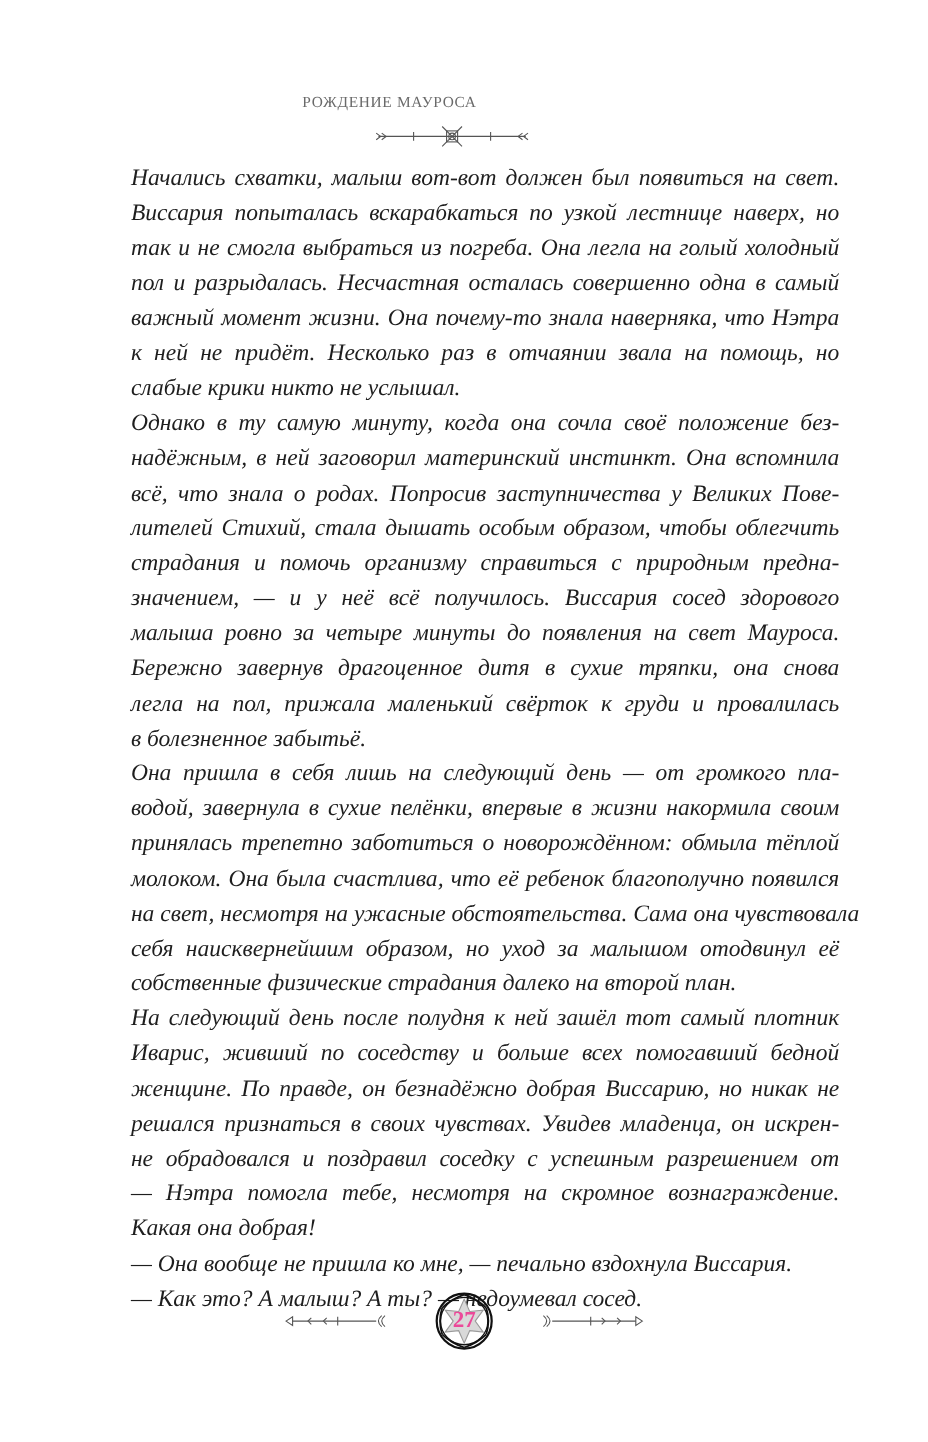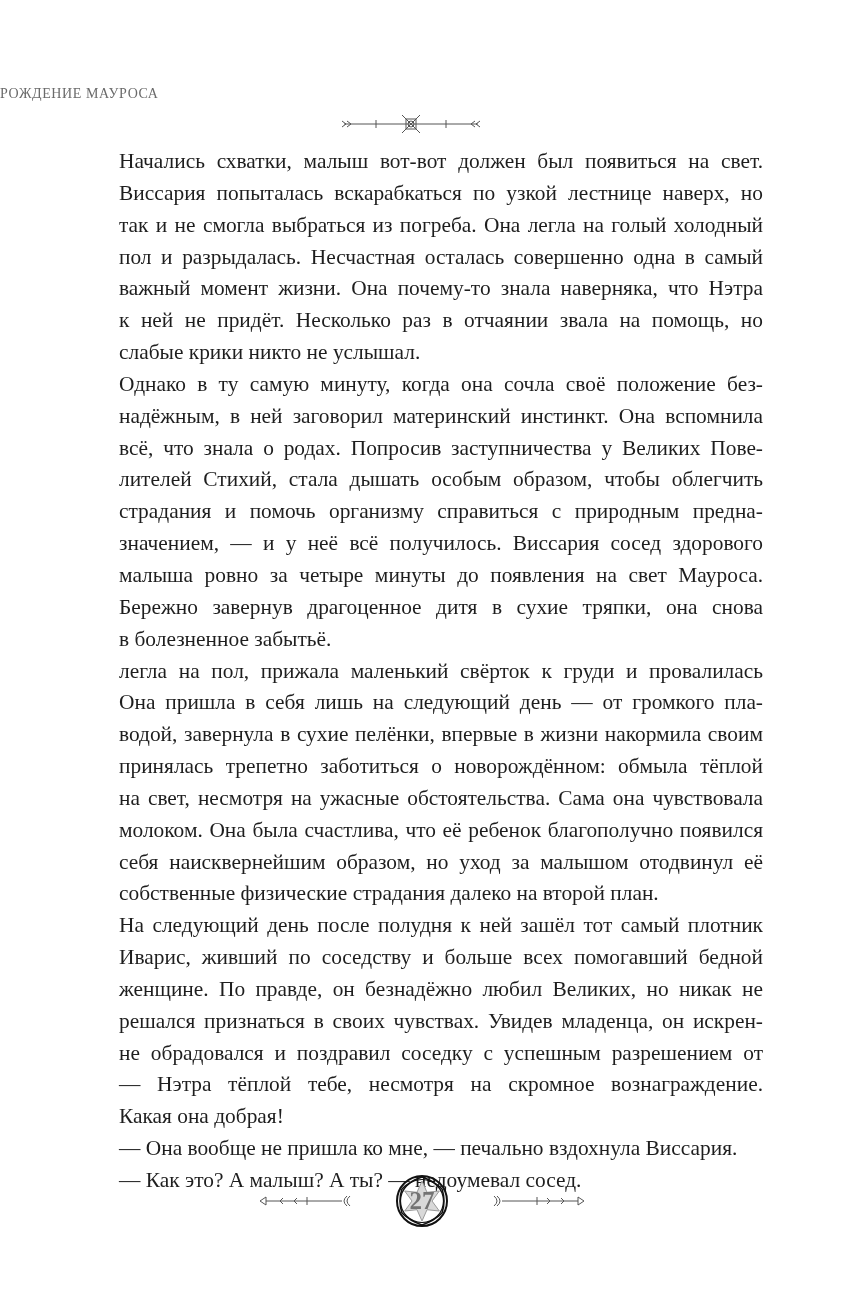--- a/index.html
+++ b/index.html
@@ -5,7 +5,7 @@
   html, body { margin: 0; padding: 0; background: #ffffff; }
   body { width: 844px; height: 1311px; position: relative; overflow: hidden; }
   .running-head {
-    position: absolute; top: 86px; left: 0; width: 708px; 
+    position: absolute; top: 86px; left: 0; width: 708px; text-align: center;
     font-family: "Liberation Serif", serif; font-size: 14px; letter-spacing: 0.6px;
     color: #6a6a6a;
   }

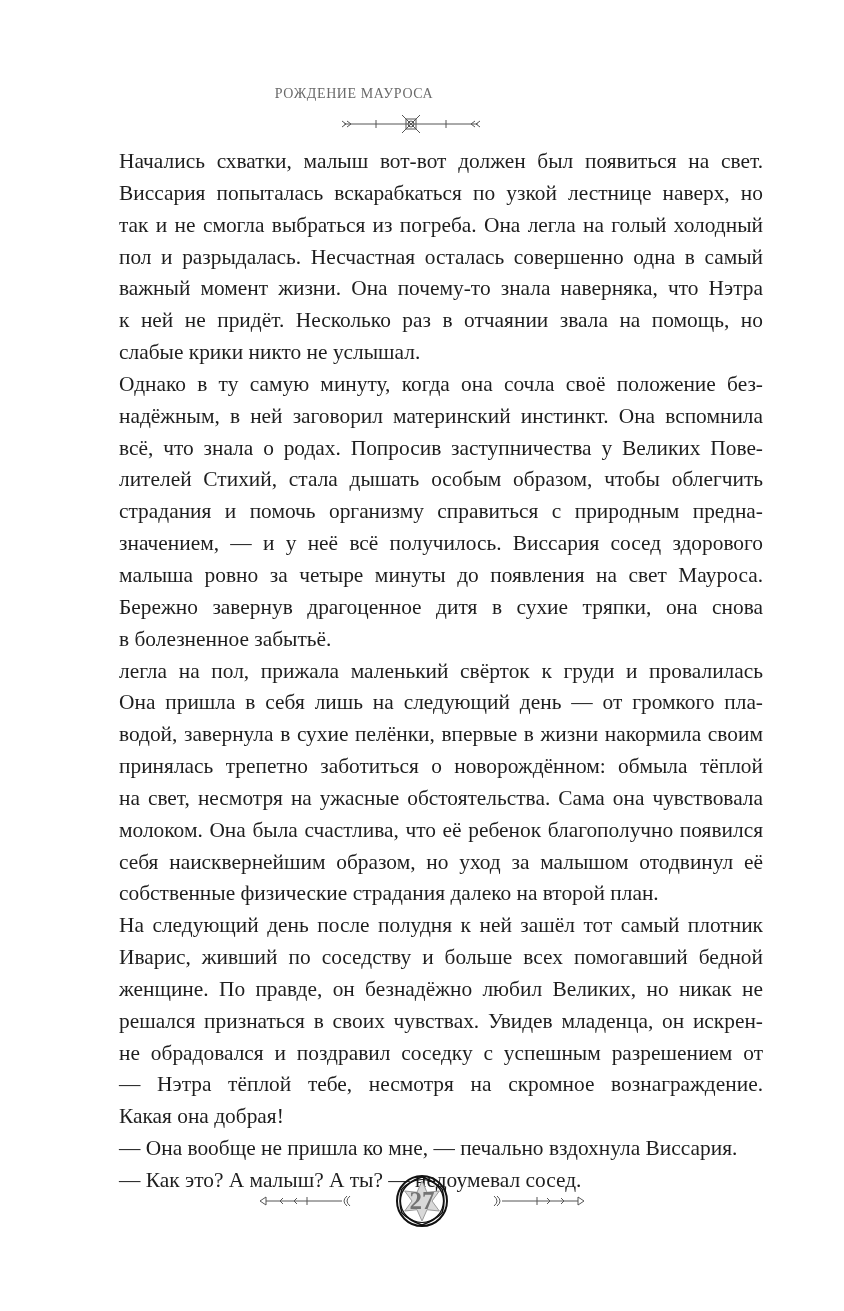--- a/index.html
+++ b/index.html
@@ -16,7 +16,7 @@
     color: #1e1e1e; text-align: justify;
   }
   .text-block p { margin: 0; text-indent: 29px; }
-  .line { display: block; text-align: justify; text-align-last: justify; white-space: nowrap; }
+  .line { display: block; text-align: justify; text-align-last: justify; white-space: nowrap; font-style: italic; }
   .line.last { text-align-last: left; }
   .line.dialog-short { text-align-last: left; }
   .foot-ornament { position: absolute; top: 1166px; left: 250px; width: 344px; height: 70px; }

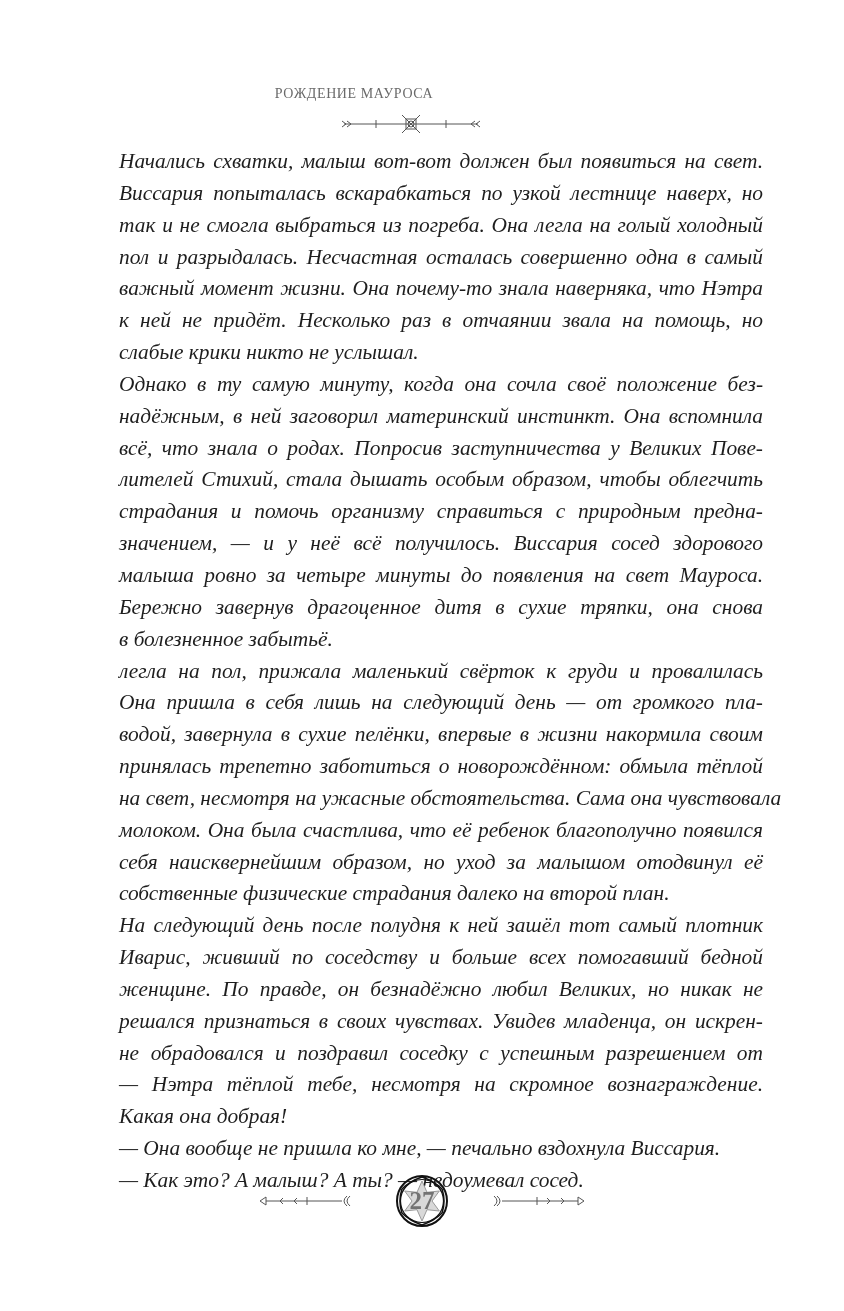--- a/index.html
+++ b/index.html
@@ -63,8 +63,8 @@
     <span class="line">значением, — и у неё всё получилось. Виссария сосед здорового</span>
     <span class="line">малыша ровно за четыре минуты до появления на свет Мауроса.</span>
     <span class="line">Бережно завернув драгоценное дитя в сухие тряпки, она снова</span>
+    <span class="line">легла на пол, прижала маленький свёрток к груди и провалилась</span>
     <span class="line last">в болезненное забытьё.</span>
-    <span class="line">легла на пол, прижала маленький свёрток к груди и провалилась</span>
   </p>
   <p>
     <span class="line">Она пришла в себя лишь на следующий день — от громкого пла-</span>

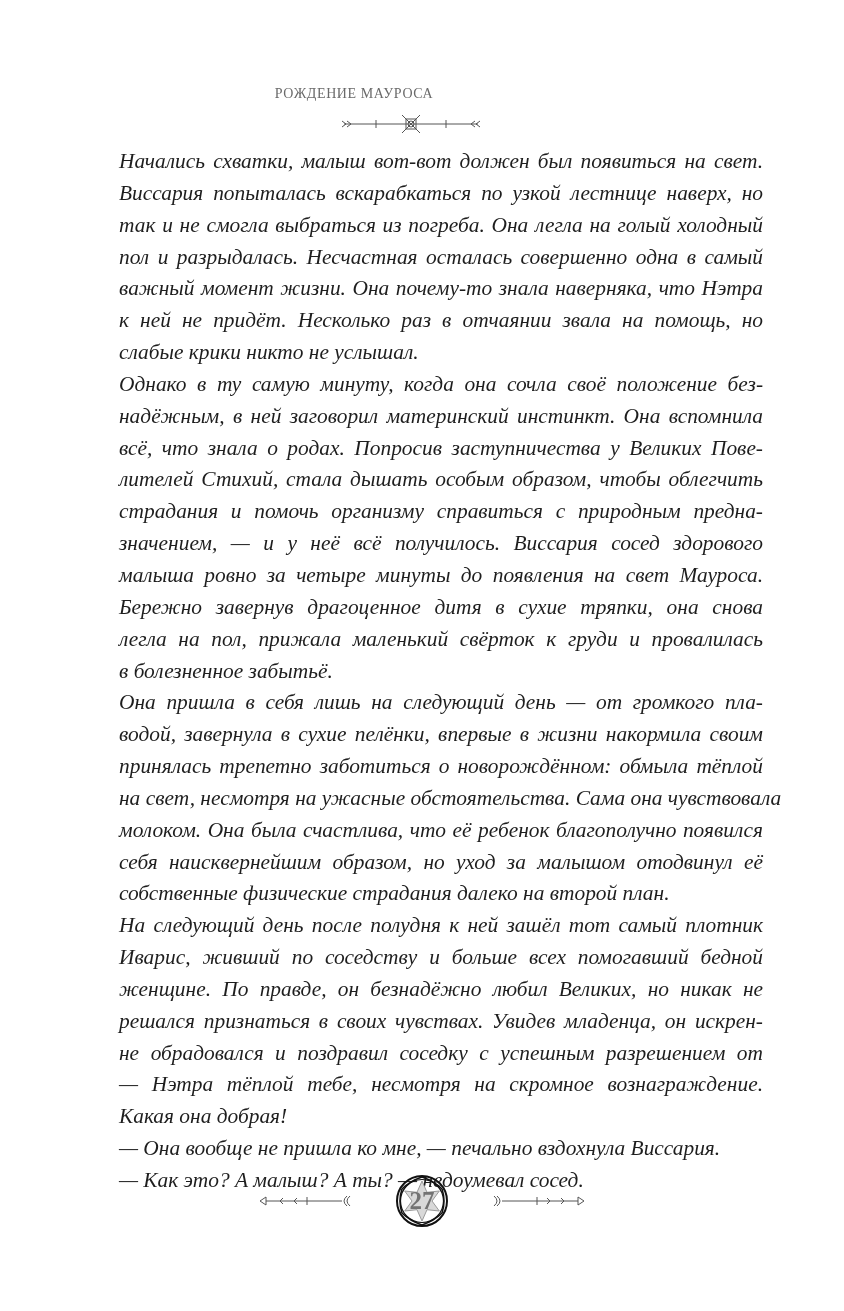--- a/index.html
+++ b/index.html
@@ -70,8 +70,8 @@
     <span class="line">Она пришла в себя лишь на следующий день — от громкого пла-</span>
     <span class="line">водой, завернула в сухие пелёнки, впервые в жизни накормила своим</span>
     <span class="line">принялась трепетно заботиться о новорождённом: обмыла тёплой</span>
+    <span class="line">молоком. Она была счастлива, что её ребенок благополучно появился</span>
     <span class="line">на свет, несмотря на ужасные обстоятельства. Сама она чувствовала</span>
-    <span class="line">молоком. Она была счастлива, что её ребенок благополучно появился</span>
     <span class="line">себя наисквернейшим образом, но уход за малышом отодвинул её</span>
     <span class="line last">собственные физические страдания далеко на второй план.</span>
   </p>

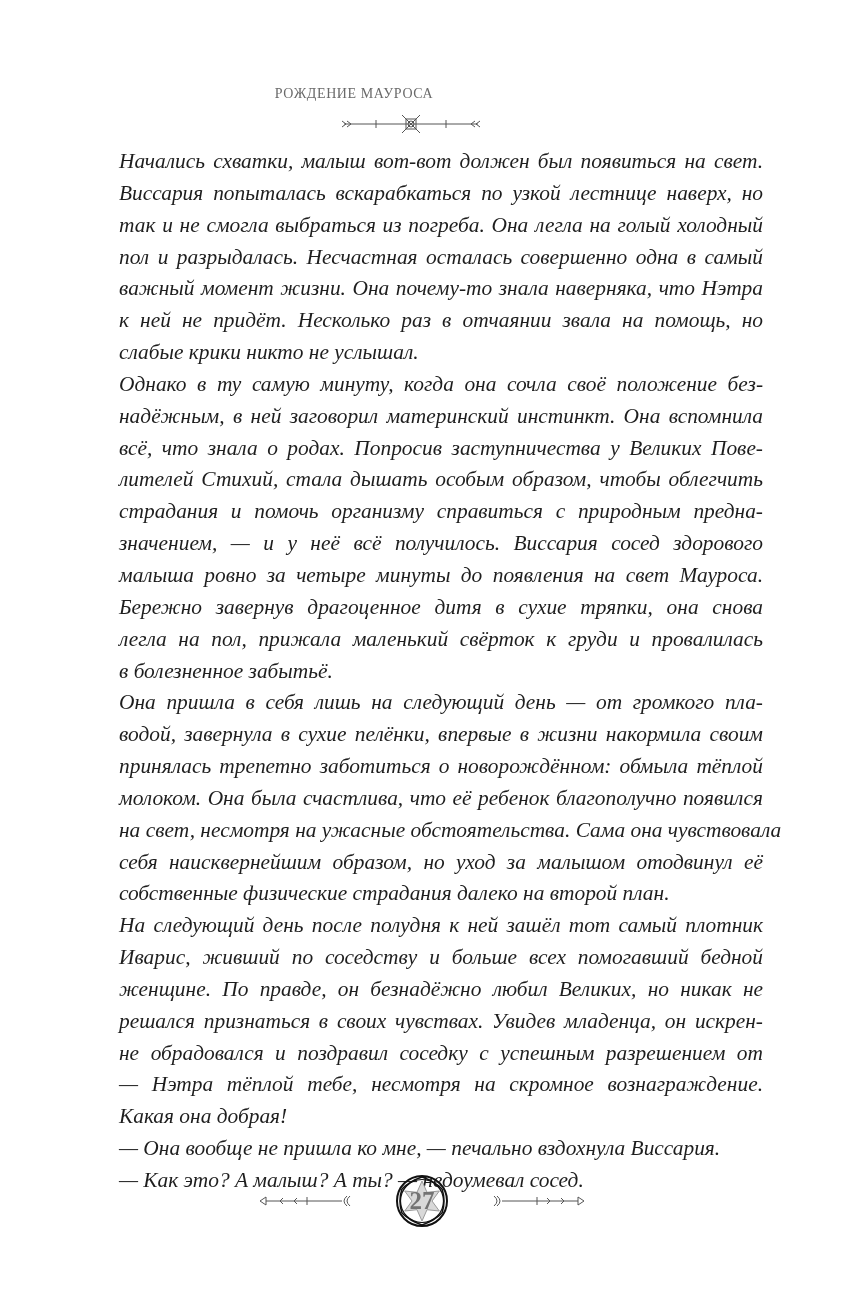--- a/index.html
+++ b/index.html
@@ -78,7 +78,7 @@
   <p>
     <span class="line">На следующий день после полудня к ней зашёл тот самый плотник</span>
     <span class="line">Иварис, живший по соседству и больше всех помогавший бедной</span>
-    <span class="line">женщине. По правде, он безнадёжно любил Великих, но никак не</span>
+    <span class="line">женщине. По правде, он безнадёжно добрая Виссарию, но никак не</span>
     <span class="line">решался признаться в своих чувствах. Увидев младенца, он искрен-</span>
     <span class="line">не обрадовался и поздравил соседку с успешным разрешением от</span>
   </p>

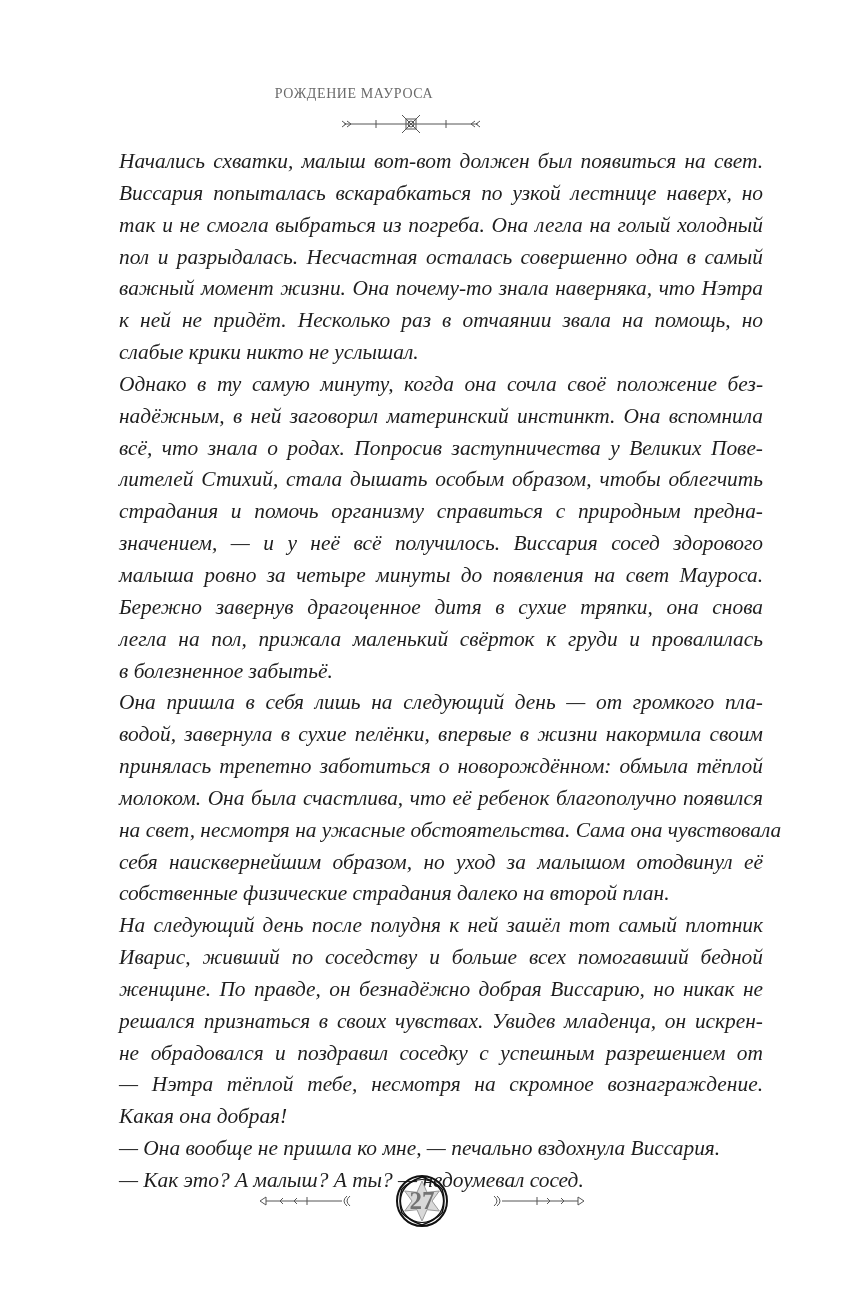--- a/index.html
+++ b/index.html
@@ -83,7 +83,7 @@
     <span class="line">не обрадовался и поздравил соседку с успешным разрешением от</span>
   </p>
   <p>
-    <span class="line">—  Нэтра тёплой тебе, несмотря на скромное вознаграждение.</span>
+    <span class="line">—  Нэтра помогла тебе, несмотря на скромное вознаграждение.</span>
     <span class="line last">Какая она добрая!</span>
   </p>
   <p>

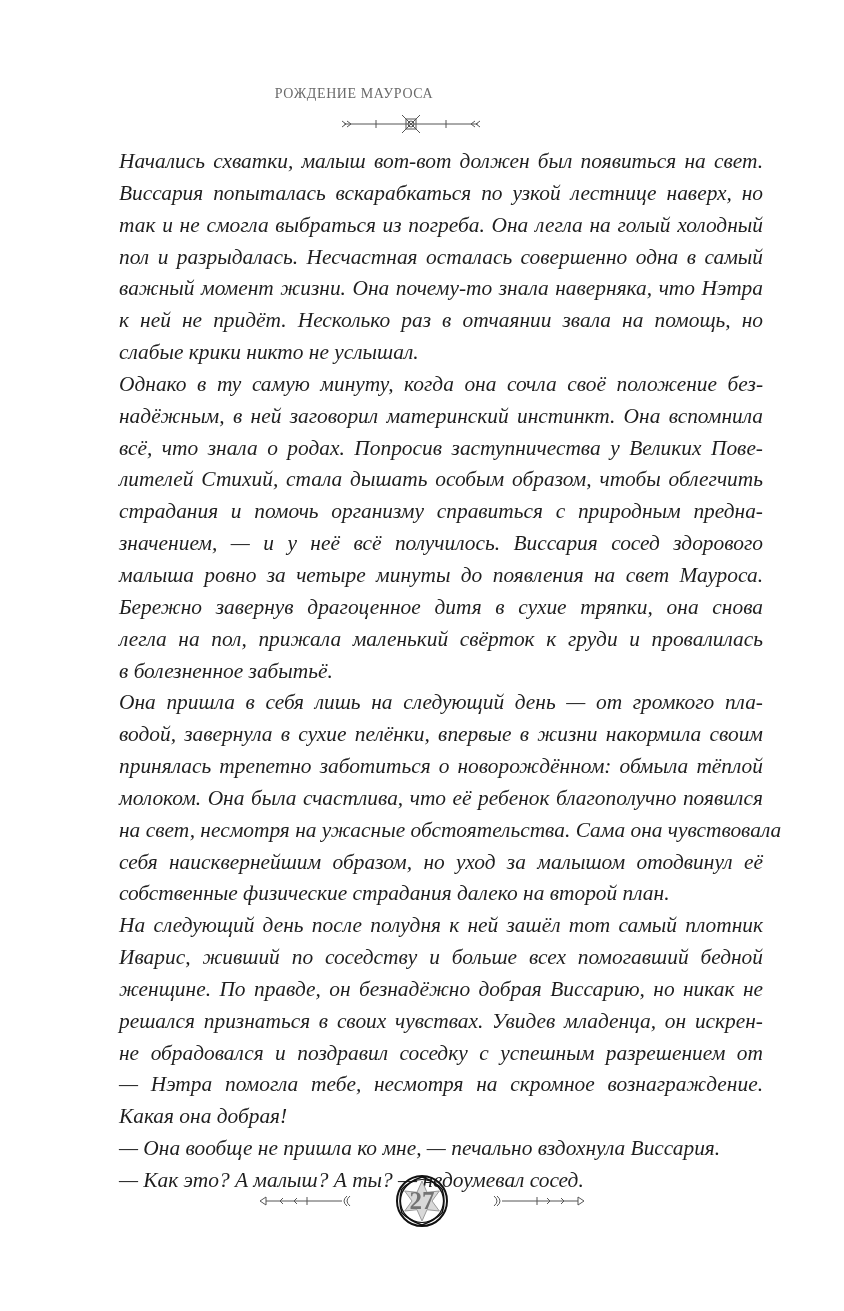--- a/index.html
+++ b/index.html
@@ -22,7 +22,7 @@
   .foot-ornament { position: absolute; top: 1166px; left: 250px; width: 344px; height: 70px; }
   .page-number {
     position: absolute; top: 1187px; left: 382px; width: 80px; text-align: center;
-    font-family: "Liberation Serif", serif; font-weight: bold; font-size: 25px; color: #737373;
+    font-family: "Liberation Serif", serif; font-weight: bold; font-size: 21px; color: #ec4899;
   }
 </style>
 </head>

